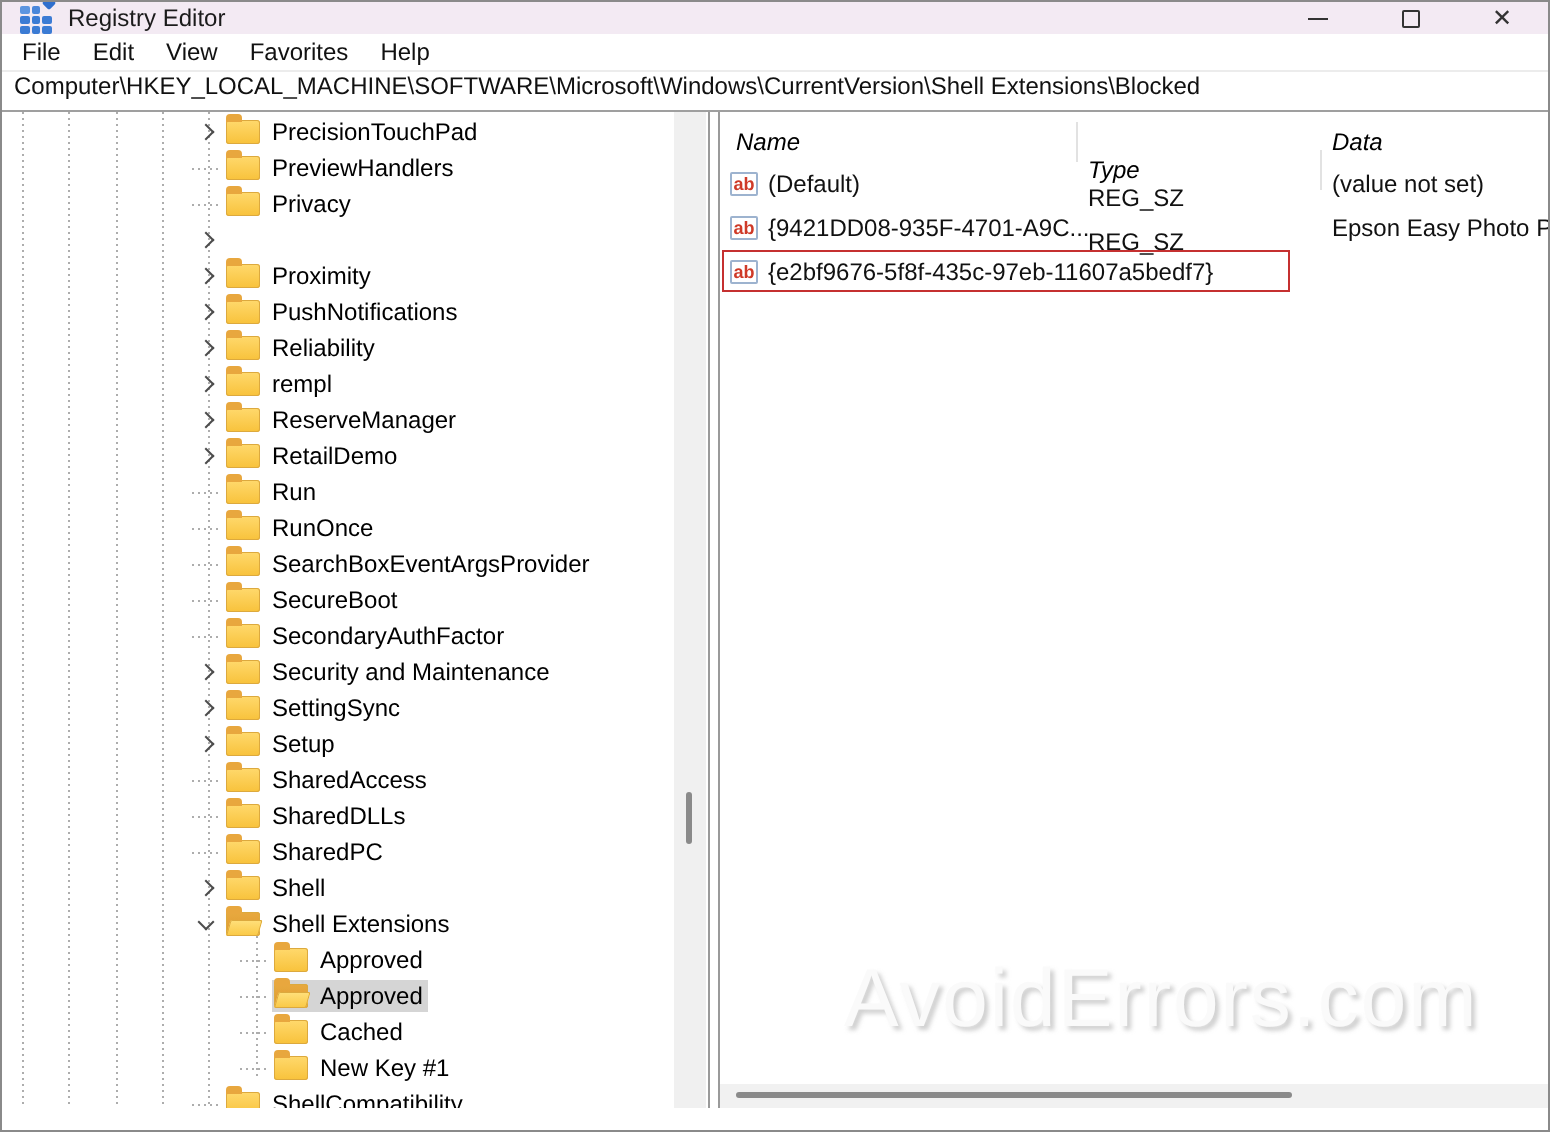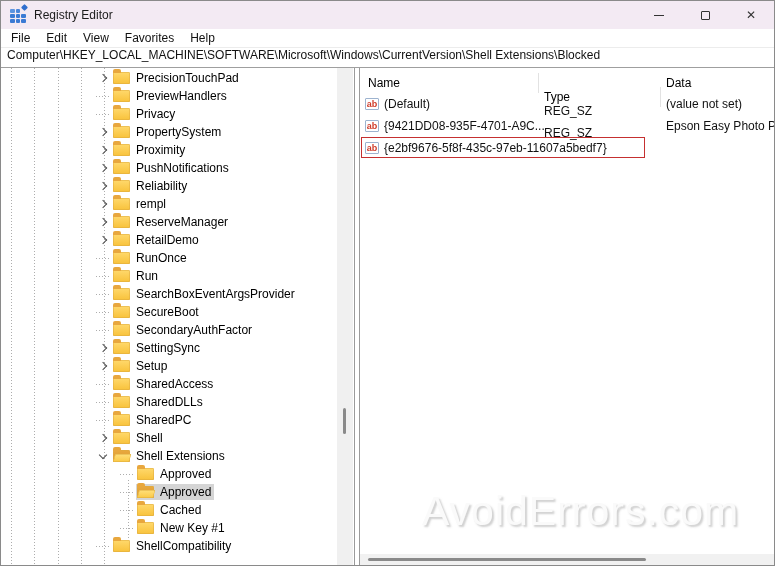--- a/index.html
+++ b/index.html
@@ -10,7 +10,7 @@
     border:1px solid #8a8a8a; overflow:hidden;
   }
   
-  .titlebar { height:28px; background:#f3eaf3; display:flex; align-items:center; }
+  .titlebar { height:16px; background:#f3eaf3; display:flex; align-items:center; }
   .app-icon { width:16px; height:16px; margin:0 8px 0 9px; position:relative; flex:none;
     display:grid; grid-template-columns:1fr 1fr 1fr; grid-template-rows:1fr 1fr 1fr; gap:1px; padding-top:2px;}
   .app-icon i { background:#3b7bd4; border-radius:1px; }

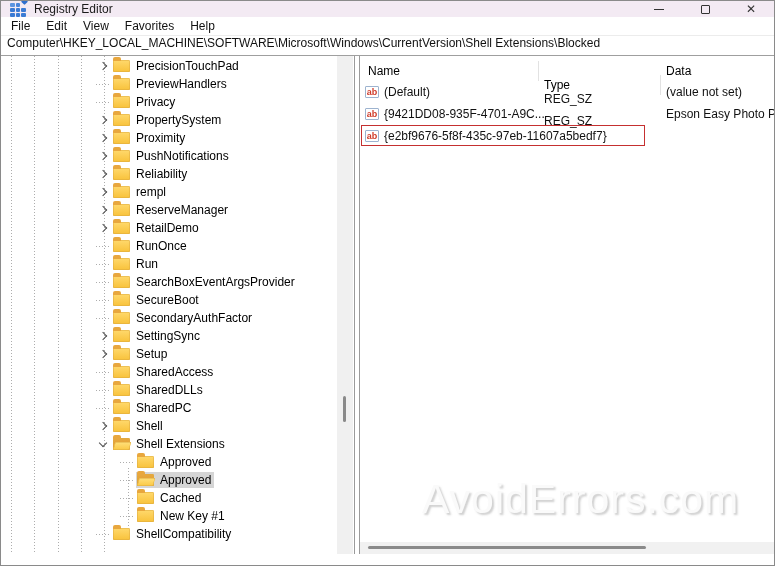--- a/index.html
+++ b/index.html
@@ -64,7 +64,7 @@
   .v-sb-track { position:absolute; top:0; right:1px; width:16px; bottom:0; background:#f0f0f0; }
   .v-sb-thumb { position:absolute; top:340px; right:7px; width:3px; height:26px; background:#8a8a8a; border-radius:2px; }
   
-  .lheader { display:flex; height:20px; align-items:center; color:#000; }
+  .lheader { display:flex; height:20px; align-items:center; color:#000;font-style:italic; }
   .hc { height:100%; display:flex; align-items:center; border-right:1px solid #e2e2e2; }
   .hc-name { width:179px; padding-left:8px; }
   .hc-type { width:122px; padding-left:5px;margin-top:27px; }

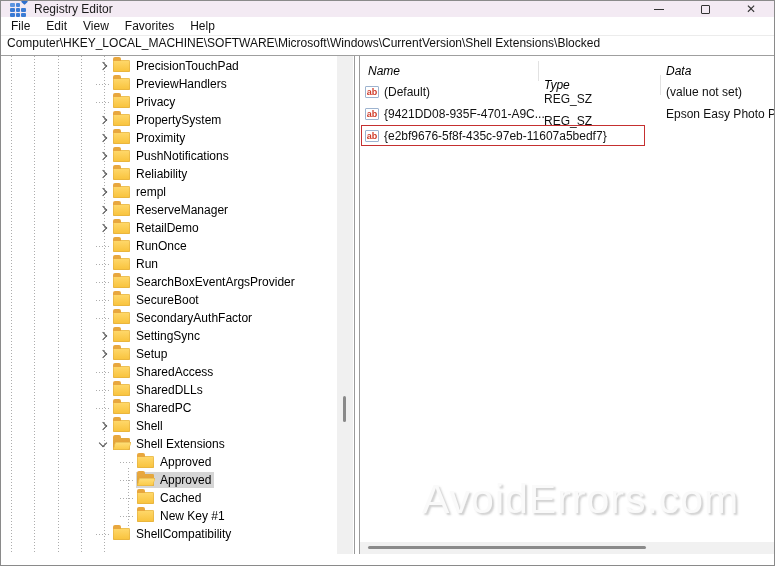--- a/index.html
+++ b/index.html
@@ -165,10 +165,6 @@
           <div class="trow">
             <div class="indent" style="width: 95px;"></div>
             <div class="expzone chev"></div>
-            <div class="rowcore">
-              <div class="folder"></div>
-              <div class="tlabel">PropertySystem</div>
-            </div>
           </div>
           <div class="trow">
             <div class="indent" style="width: 95px;"></div>

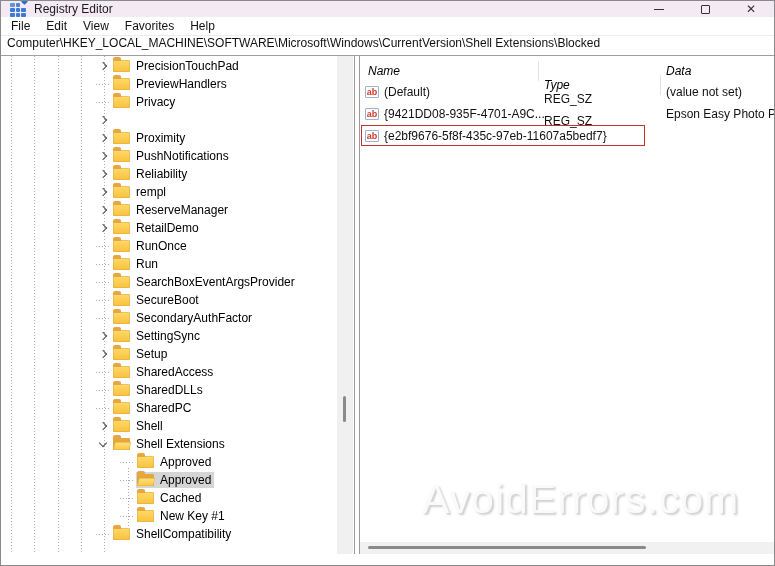--- a/index.html
+++ b/index.html
@@ -219,15 +219,15 @@
             <div class="expzone stub"></div>
             <div class="rowcore">
               <div class="folder"></div>
+              <div class="tlabel">Run</div>
+            </div>
+          </div>
+          <div class="trow">
+            <div class="indent" style="width: 95px;"></div>
+            <div class="expzone stub"></div>
+            <div class="rowcore">
+              <div class="folder"></div>
               <div class="tlabel">RunOnce</div>
-            </div>
-          </div>
-          <div class="trow">
-            <div class="indent" style="width: 95px;"></div>
-            <div class="expzone stub"></div>
-            <div class="rowcore">
-              <div class="folder"></div>
-              <div class="tlabel">Run</div>
             </div>
           </div>
           <div class="trow">

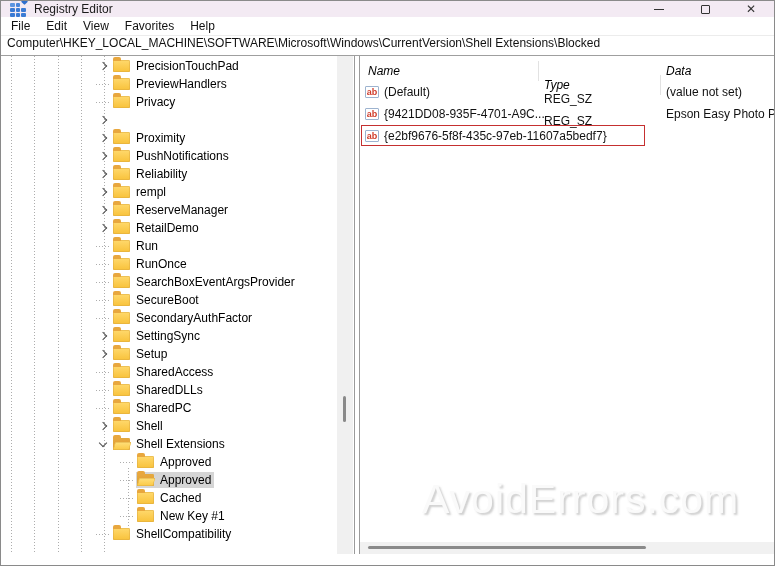--- a/index.html
+++ b/index.html
@@ -259,6 +259,14 @@
             <div class="expzone chev"></div>
             <div class="rowcore">
               <div class="folder"></div>
+              <div class="tlabel">Security and Maintenance</div>
+            </div>
+          </div>
+          <div class="trow">
+            <div class="indent" style="width: 95px;"></div>
+            <div class="expzone chev"></div>
+            <div class="rowcore">
+              <div class="folder"></div>
               <div class="tlabel">SettingSync</div>
             </div>
           </div>

